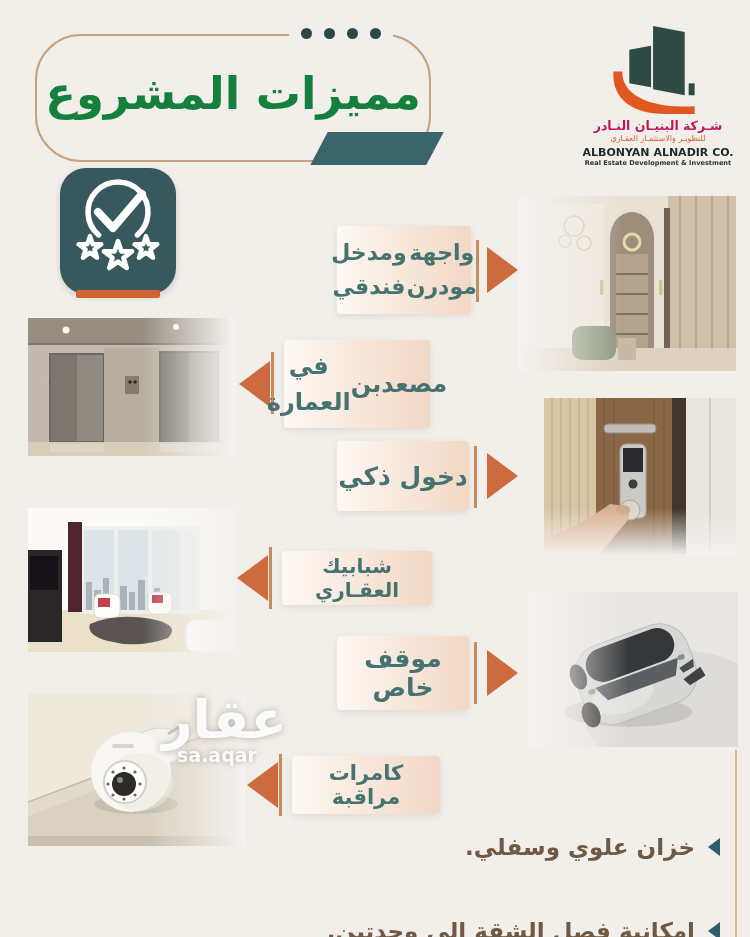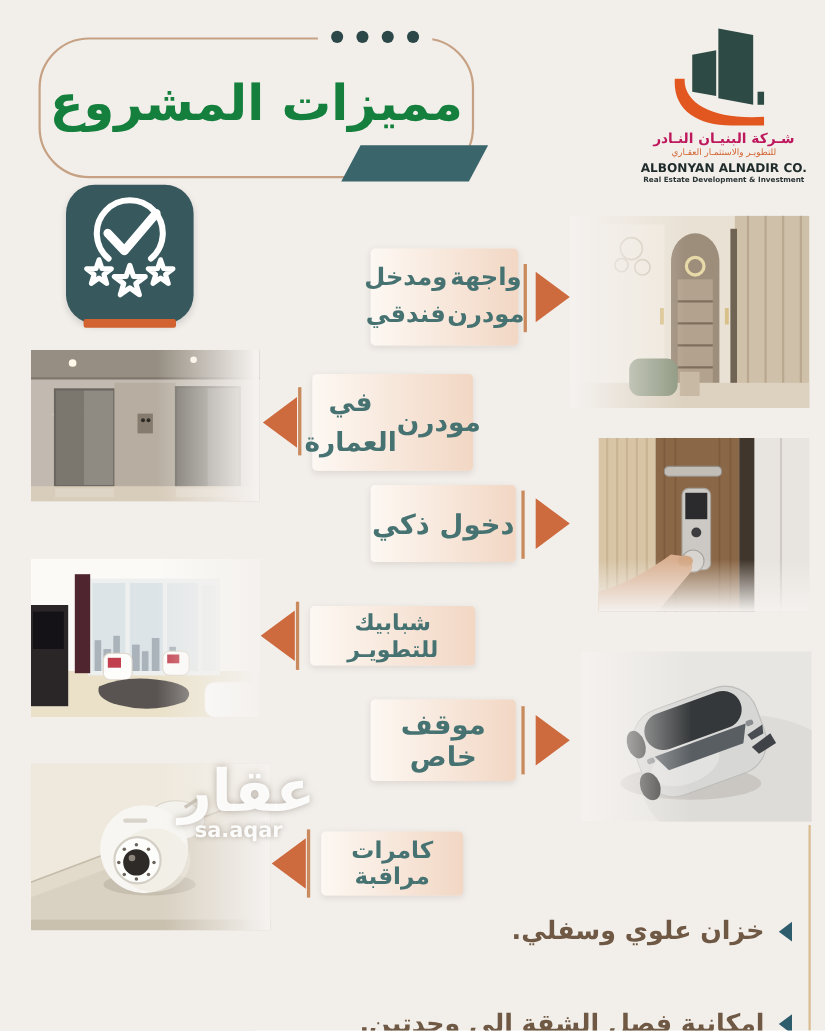--- a/index.html
+++ b/index.html
@@ -198,7 +198,7 @@
   <div class="arrow-l" id="arrow2"></div>
   <div class="vline" id="vline2"></div>
   <div class="label" id="label2">
-    <span>مودرن</span>
+    <span>مصعدبن</span>
     <span>في العمارة</span>
   </div>
 

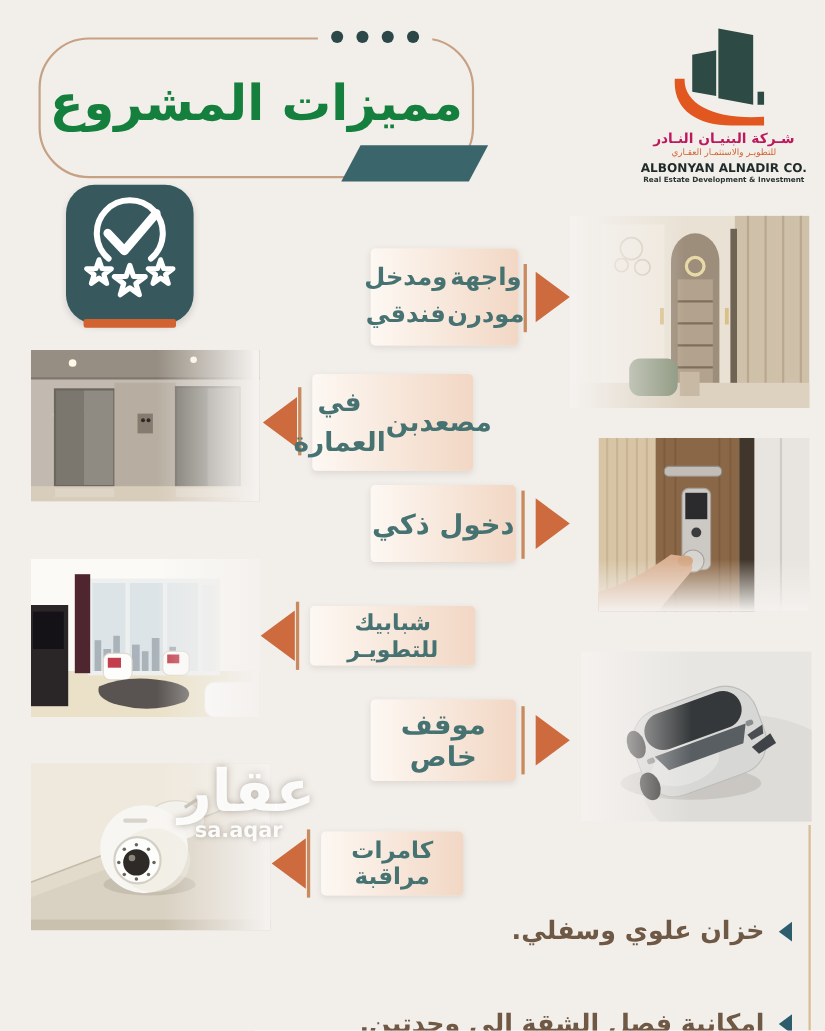--- a/index.html
+++ b/index.html
@@ -273,7 +273,7 @@
   <div class="arrow-l" id="arrow4"></div>
   <div class="vline" id="vline4"></div>
   <div class="label" id="label4">
-    <span>شبابيك للتطويـر</span>
+    <span>شبابيك العقـاري</span>
   </div>
 
   <div class="label" id="label5">

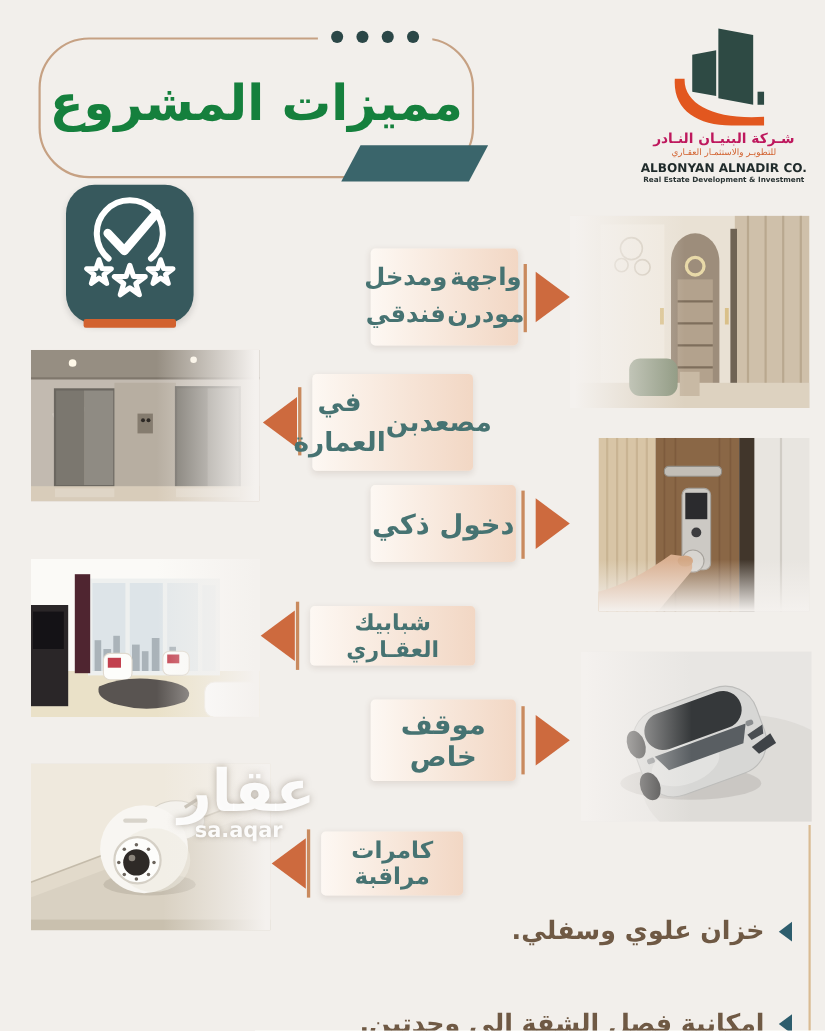--- a/index.html
+++ b/index.html
@@ -57,7 +57,7 @@
   #label5{left:337px;top:636px;width:132px;height:74px;font-size:25px;}
   #vline5{left:474px;top:642px;height:62px;}
   #arrow5{left:487px;top:650px;}
-  #label6{left:292px;top:756px;width:129px;height:58px;font-size:21px;}
+  #label6{left:292px;top:756px;width:148px;height:58px;font-size:21px;}
   #vline6{left:279px;top:754px;height:62px;}
   #arrow6{left:247px;top:762px;}
 

